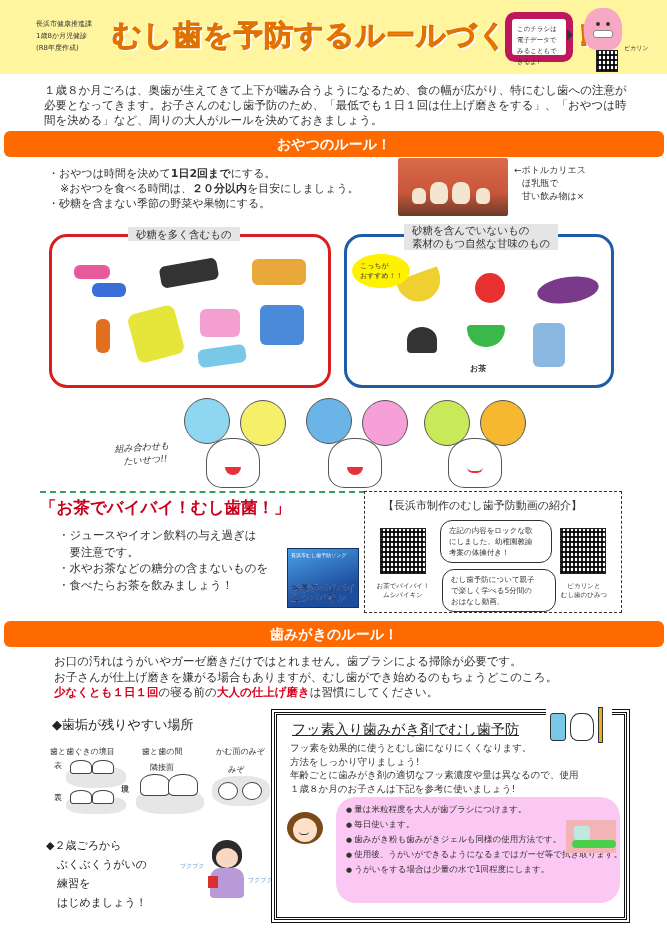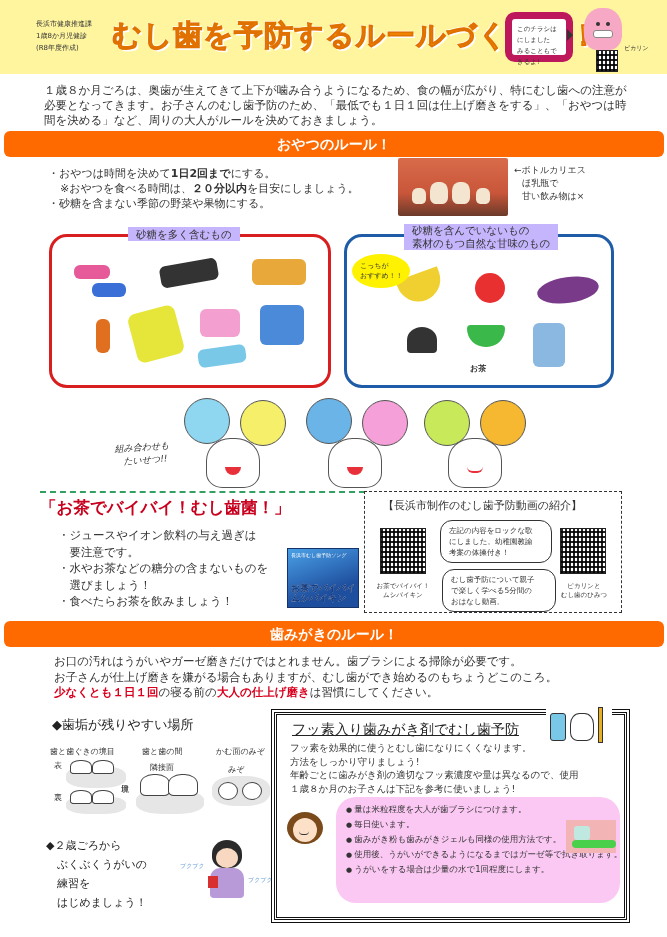--- a/index.html
+++ b/index.html
@@ -97,7 +97,7 @@
 <div class="abs main-title">むし歯を予防するルールづくりを！</div>
 <div class="abs bubble">
   <div>このチラシは</div>
-  <div>にしました</div>
+  <div>電子データで</div>
   <div>みることもできるよ!</div>
 </div>
 <div class="abs mascot">

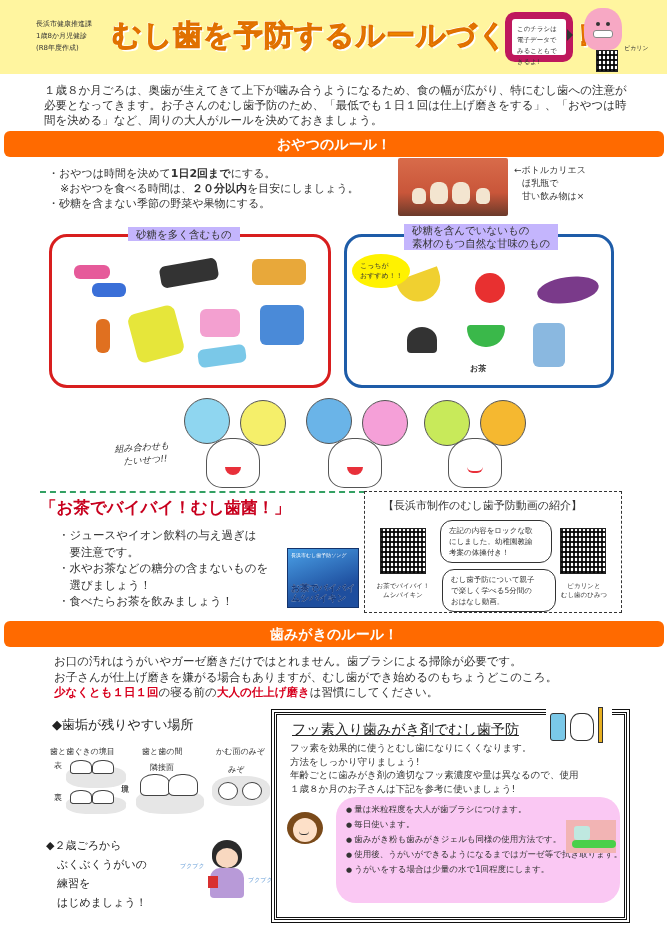--- a/index.html
+++ b/index.html
@@ -38,7 +38,7 @@
   
   .box-red { left: 49px; top: 234px; width: 282px; height: 154px; border: 3px solid #d81e1e; border-radius: 18px; }
   .box-blue { left: 344px; top: 234px; width: 270px; height: 154px; border: 3px solid #1e5ca8; border-radius: 18px; }
-  .box-label { background: #c4b5fd; font-size: 10.5px; line-height: 14px; color: #333; padding: 0 8px; }
+  .box-label { background: #e5e5e5; font-size: 10.5px; line-height: 14px; color: #333; padding: 0 8px; }
   .item { position: absolute; border-radius: 6px; }
   .recommend { left: 352px; top: 254px; width: 58px; height: 34px; background: #fff200; border-radius: 50%; font-size: 7px; line-height: 10px; color: #333; padding: 7px 0 0 8px; }
 

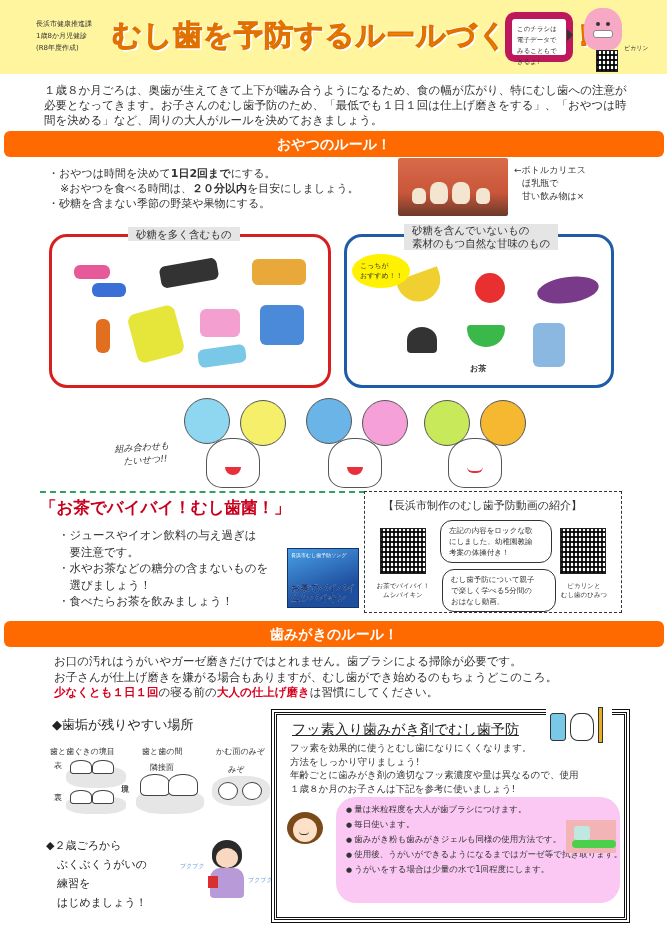--- a/index.html
+++ b/index.html
@@ -187,7 +187,6 @@
   <div>・ジュースやイオン飲料の与え過ぎは</div>
   <div>　要注意です。</div>
   <div>・水やお茶などの糖分の含まないものを</div>
-  <div>　選びましょう！</div>
   <div>・食べたらお茶を飲みましょう！</div>
 </div>
 <div class="abs song-thumb">

